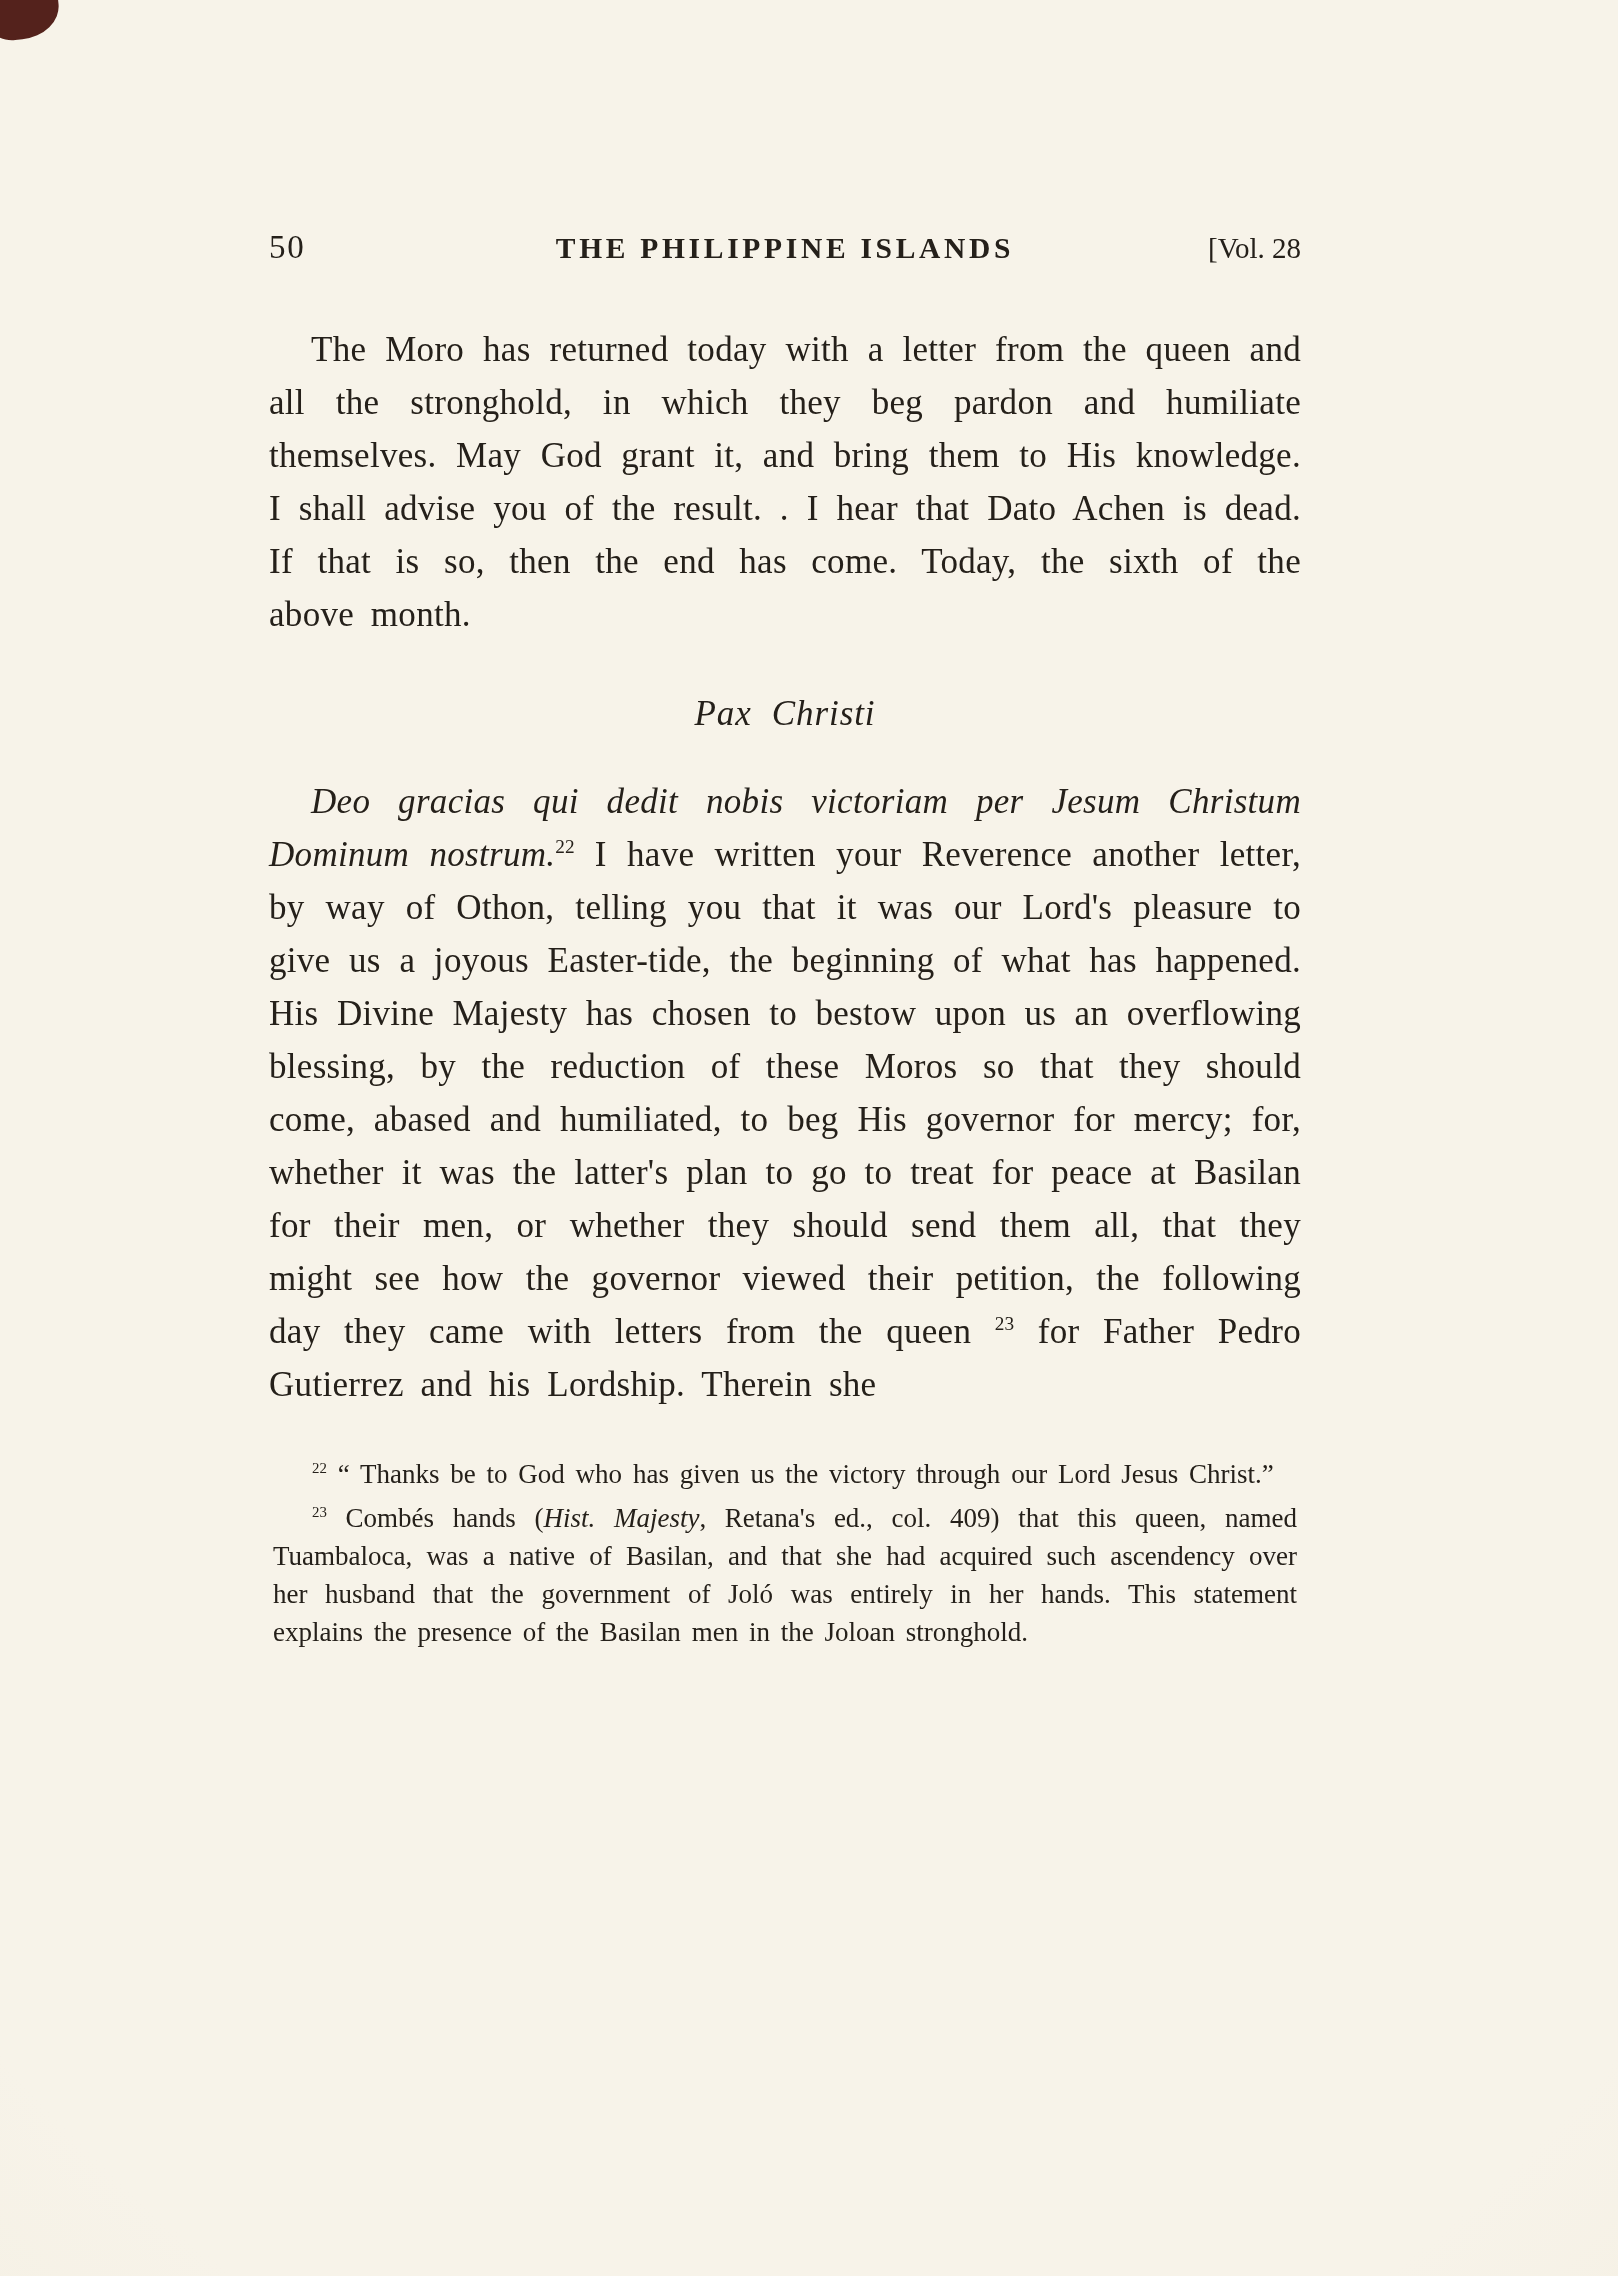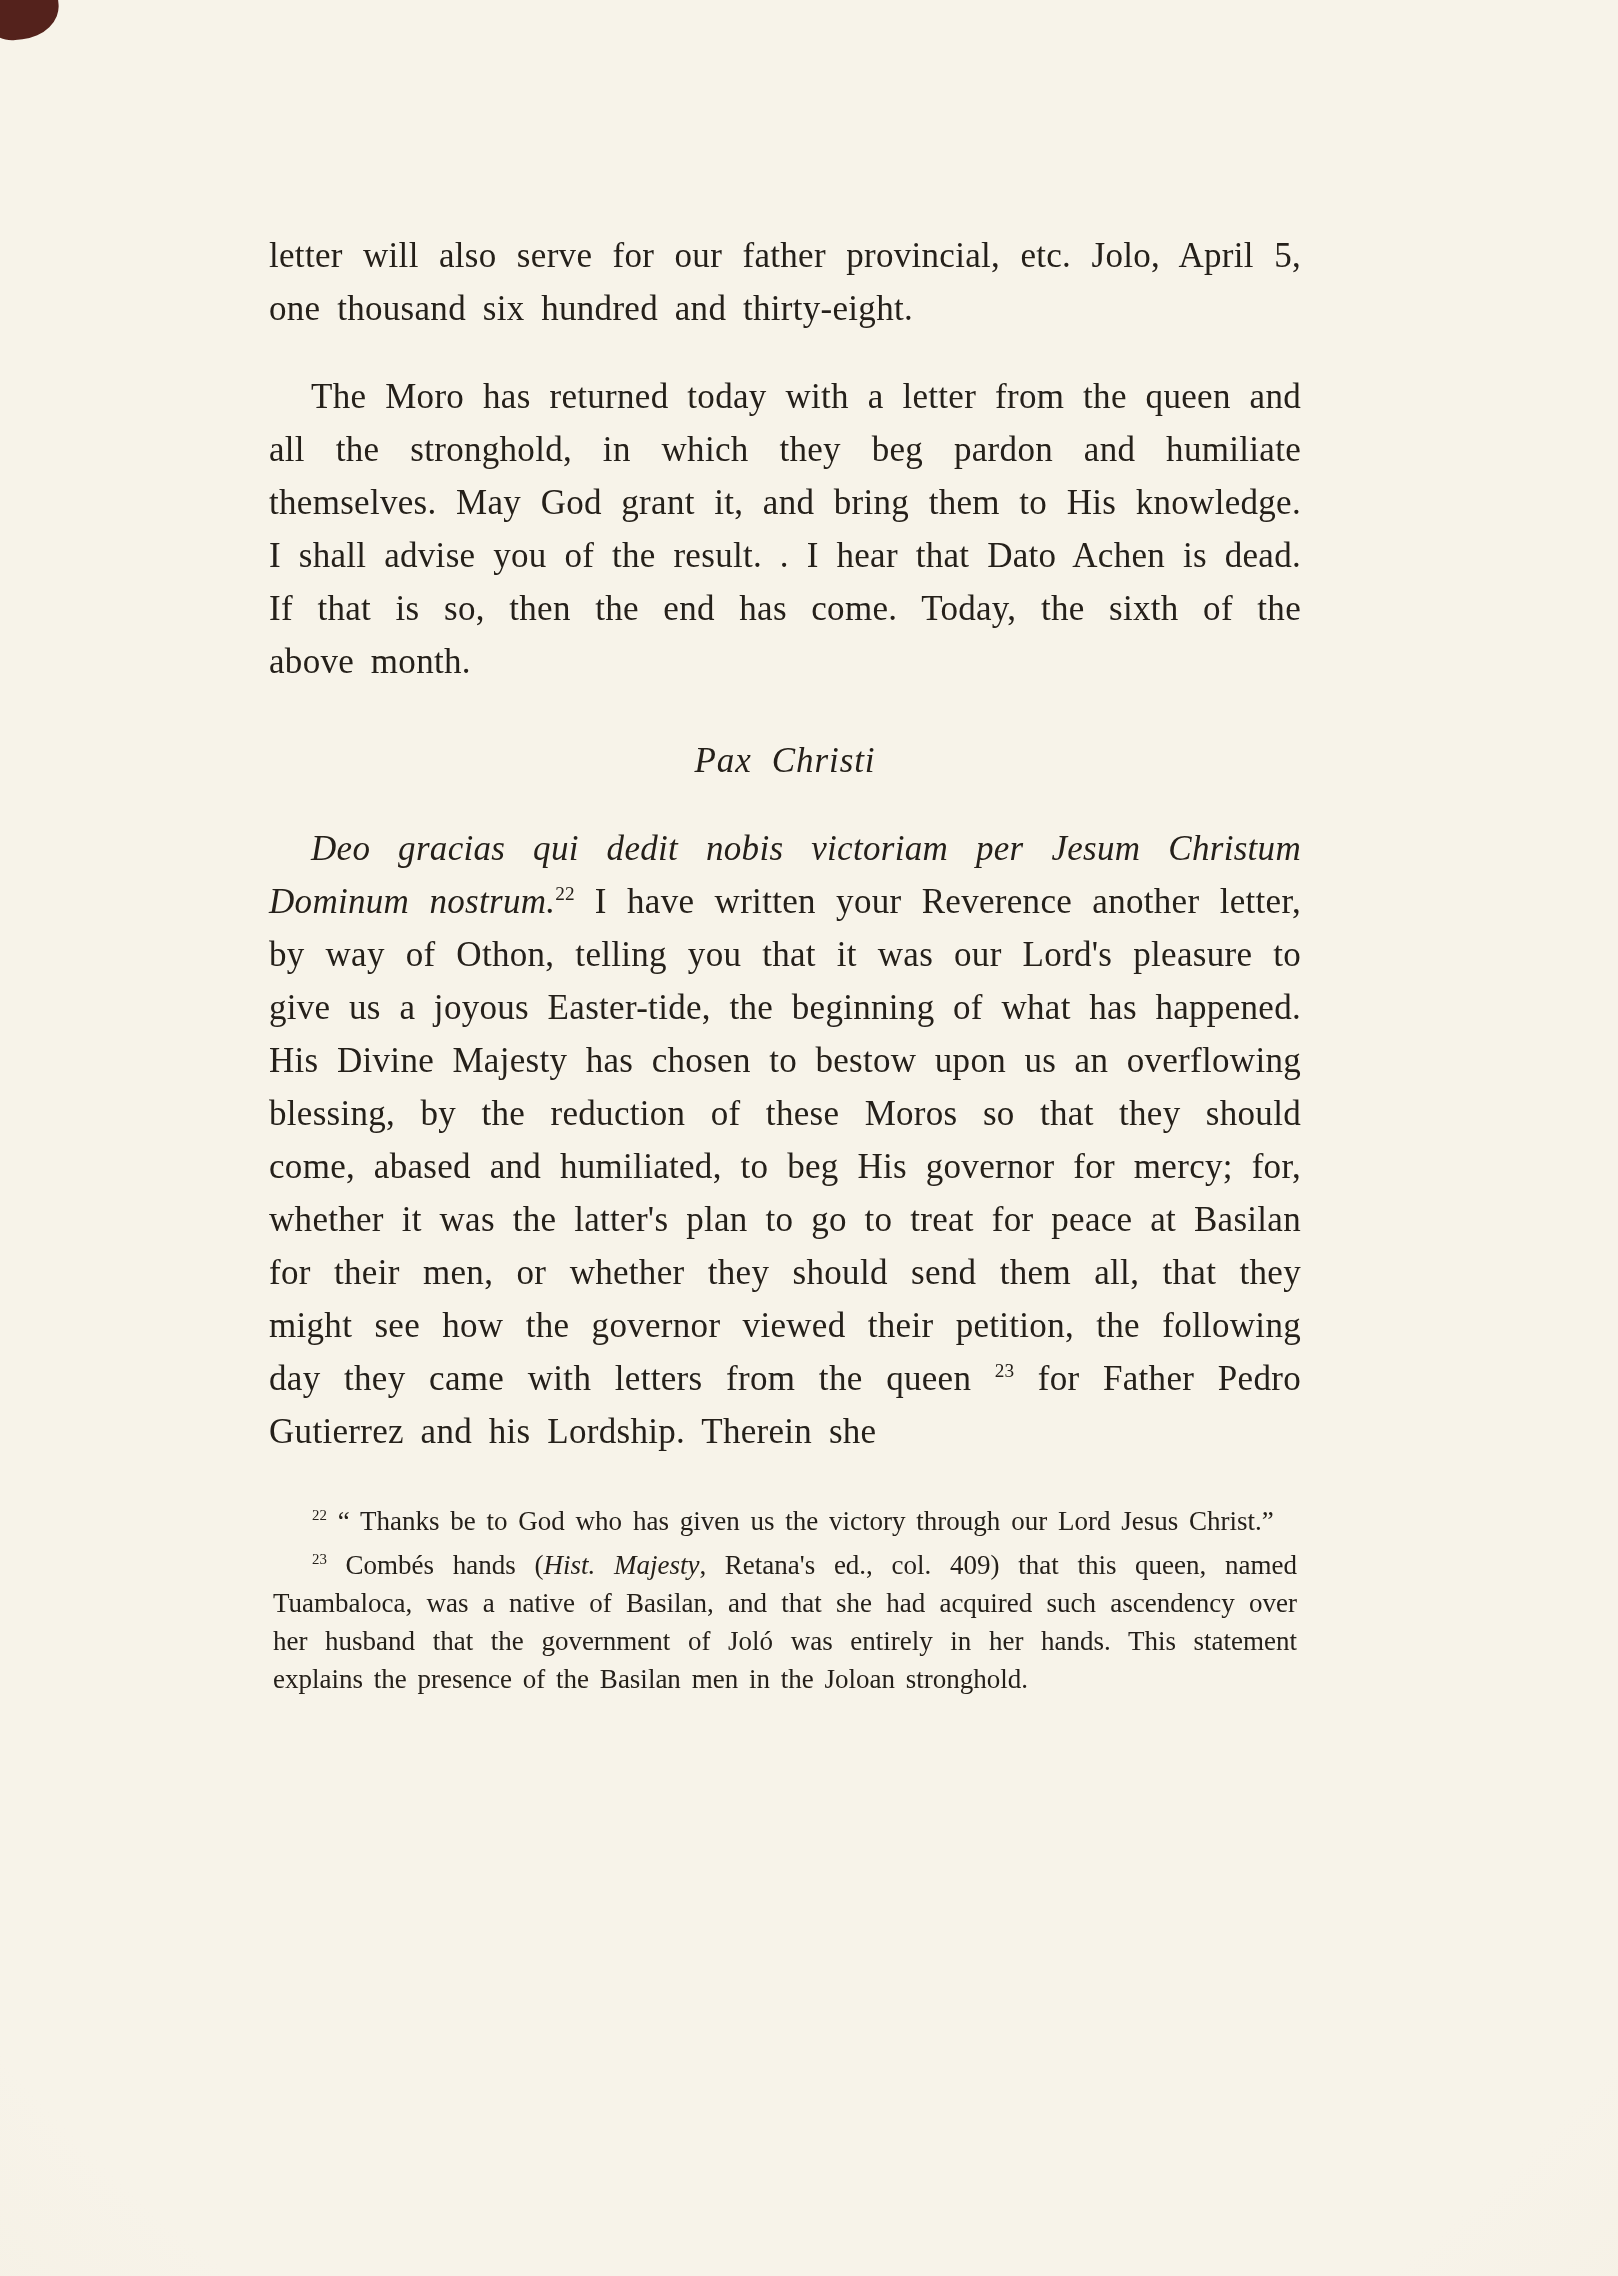--- a/index.html
+++ b/index.html
@@ -103,6 +103,11 @@
 
   <div class="content">
 
+    <header class="page-header">
+      <span class="pagenum">50</span>
+      <span class="running-title">THE PHILIPPINE ISLANDS</span>
+      <span class="volume">[Vol. 28</span>
+    </header>
 
     <main class="body-text">
 

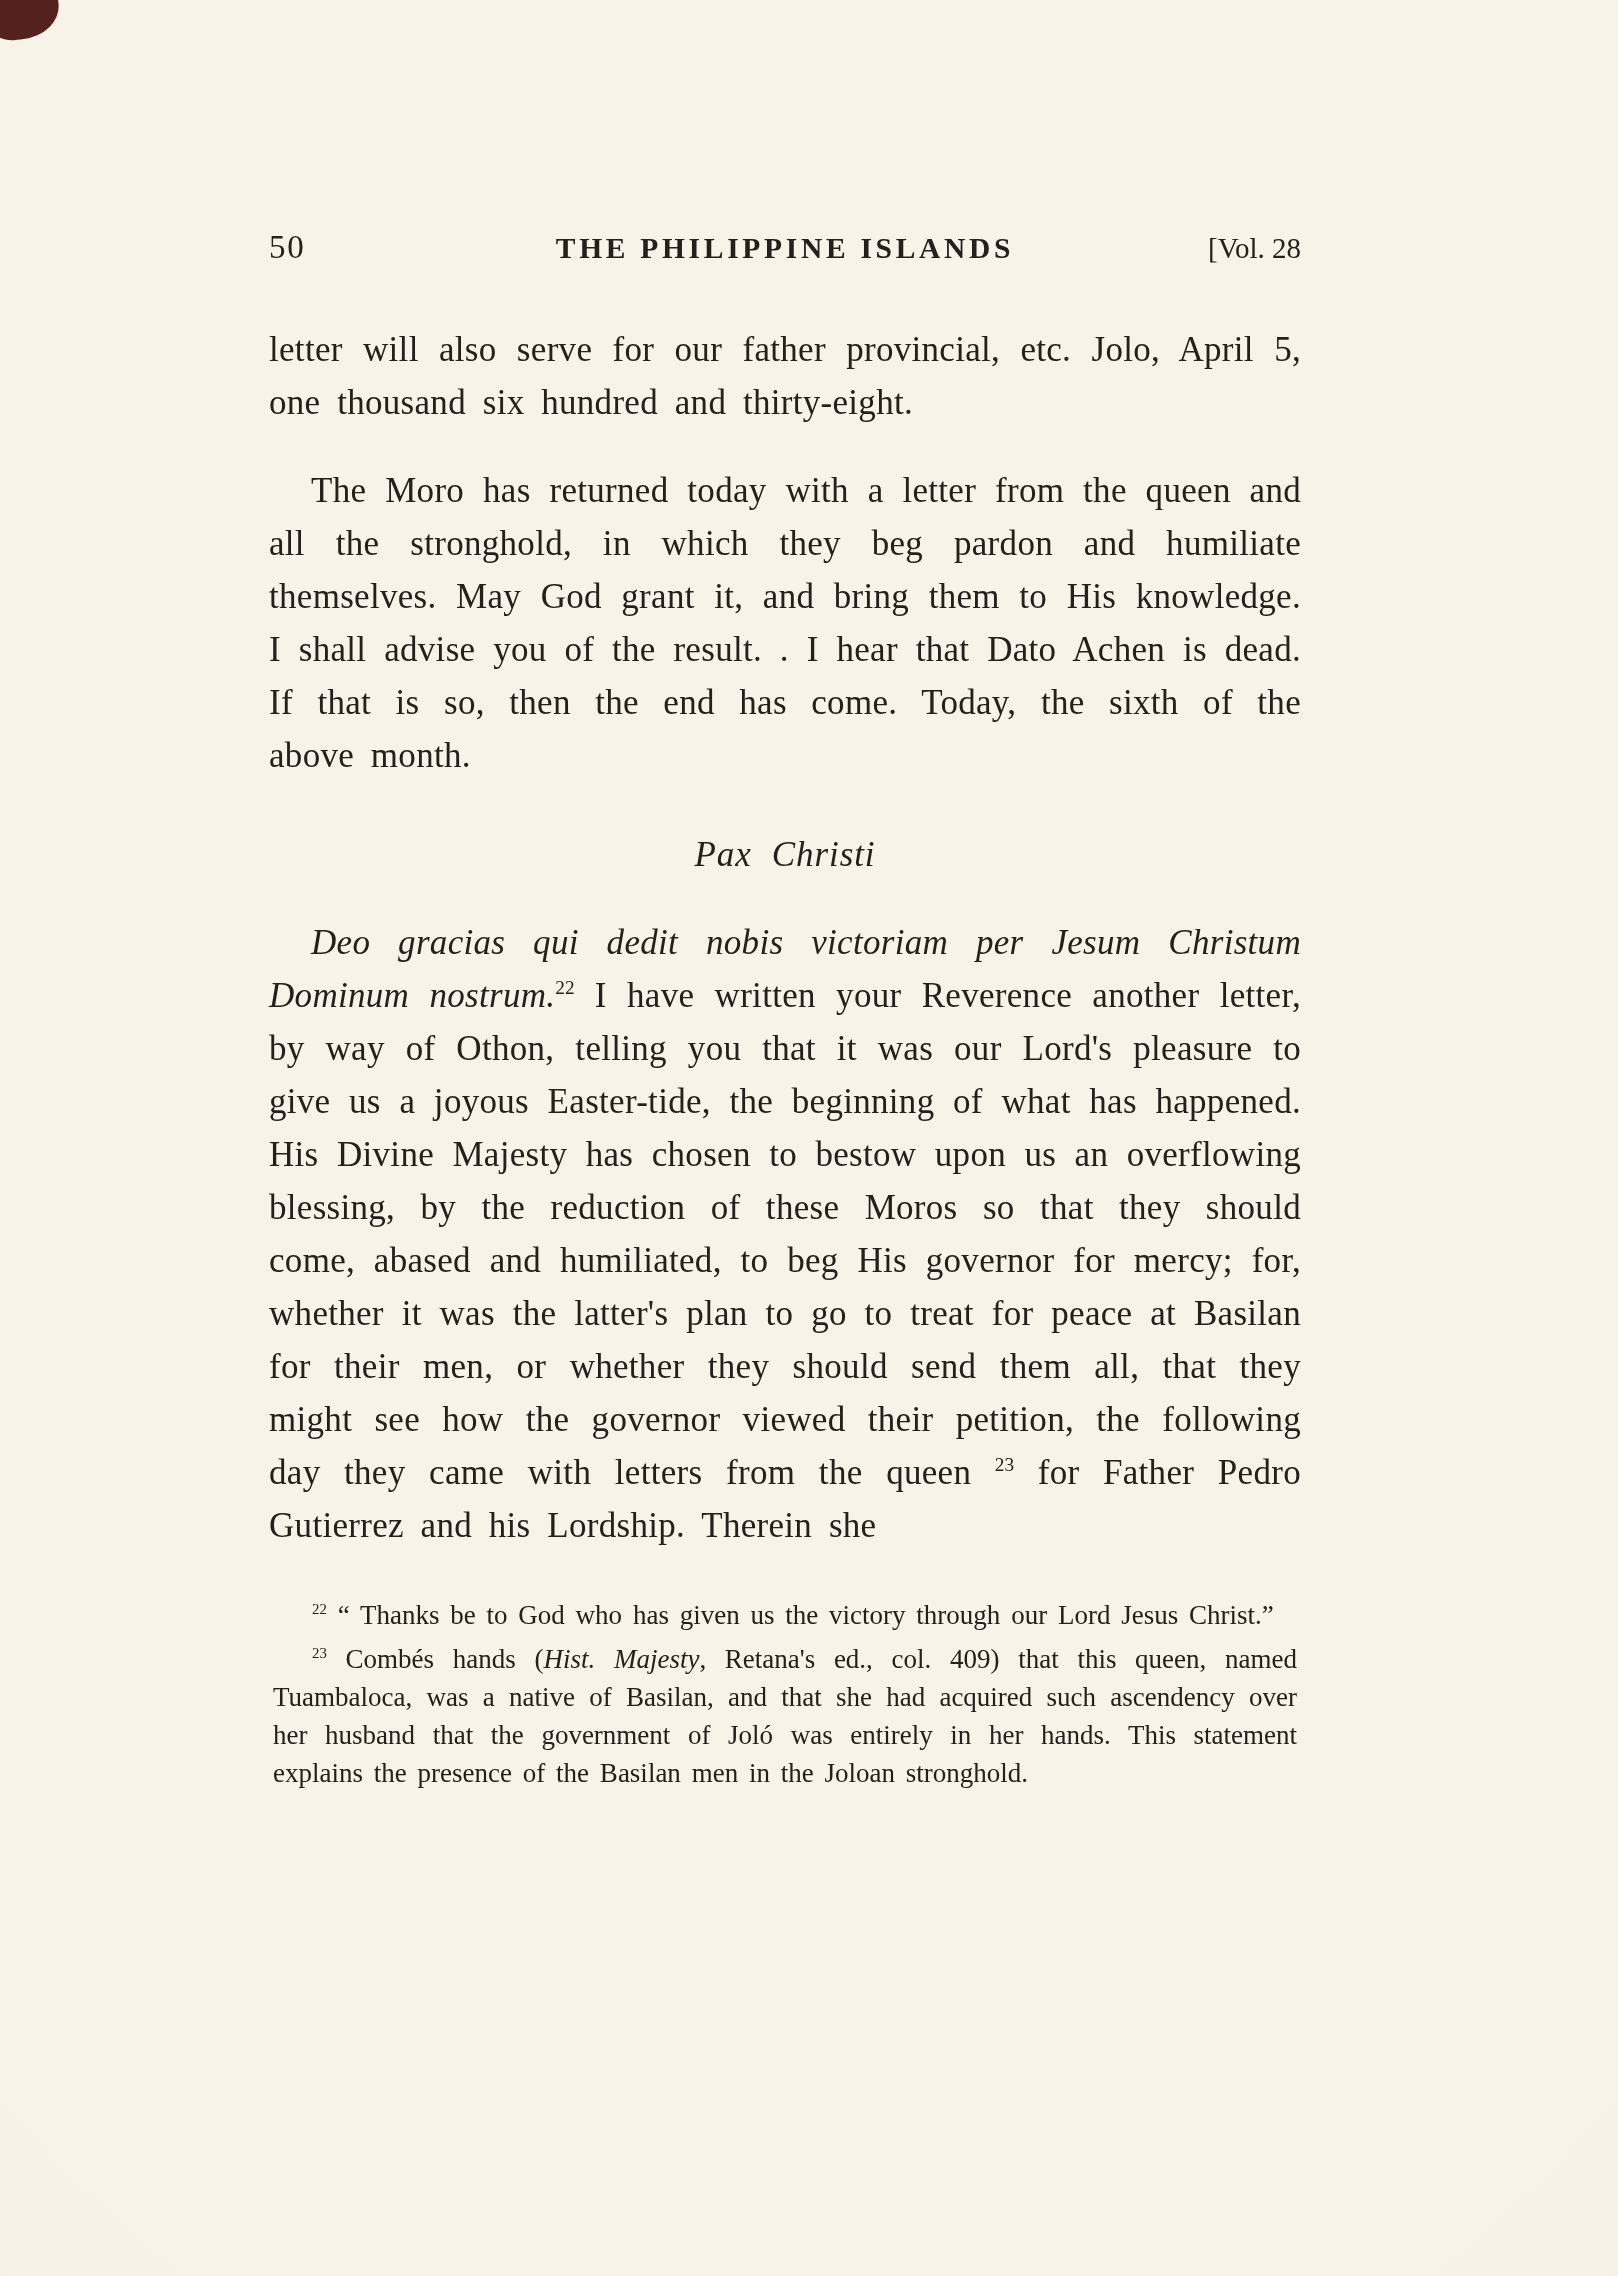--- a/index.html
+++ b/index.html
@@ -111,7 +111,6 @@
 
     <main class="body-text">
 
-      <p class="para no-indent">letter will also serve for our father provincial, etc. Jolo, April 5, one thousand six hundred and thirty-eight.</p>
 
       <p class="para indent">The Moro has returned today with a letter from the queen and all the stronghold, in which they beg pardon and humiliate themselves. May God grant it, and bring them to His knowledge. I shall advise you of the result. . I hear that Dato Achen is dead. If that is so, then the end has come. Today, the sixth of the above month.</p>
 

